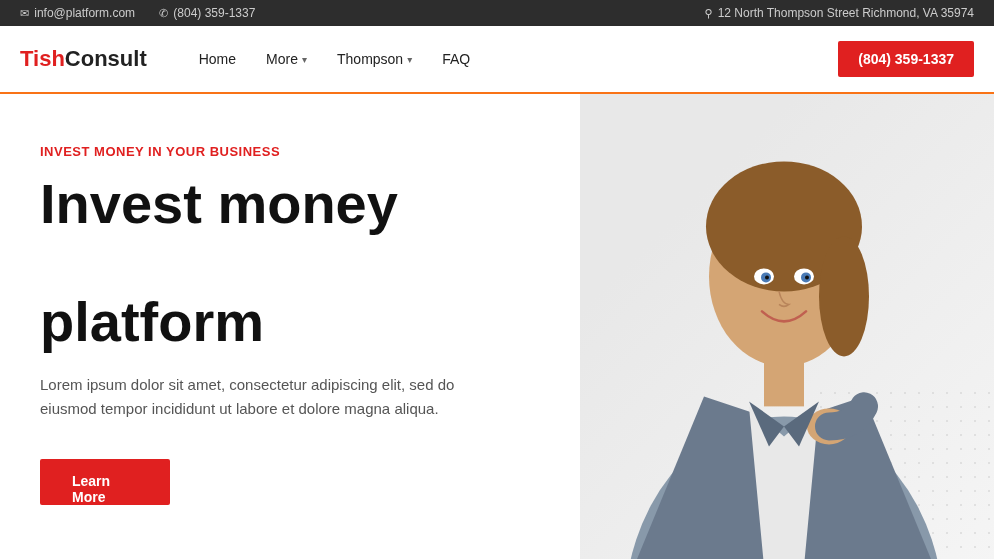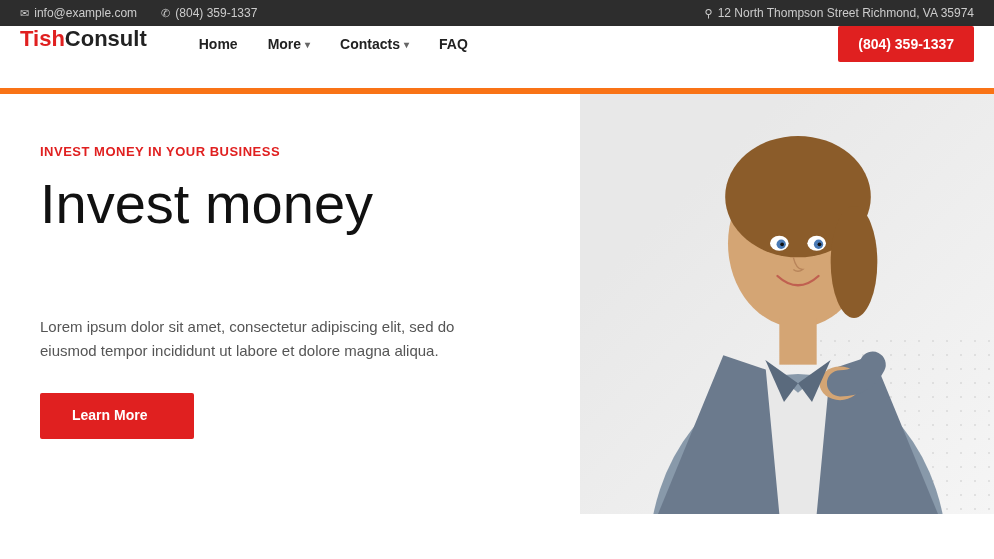--- a/index.html
+++ b/index.html
@@ -157,7 +157,7 @@
   <div class="top-bar-left">
     <div class="top-bar-item">
       <span class="top-bar-icon">✉</span>
-      <span>info@example.com</span>
+      <span>info@platform.com</span>
     </div>
     <div class="top-bar-item">
       <span class="top-bar-icon">✆</span>

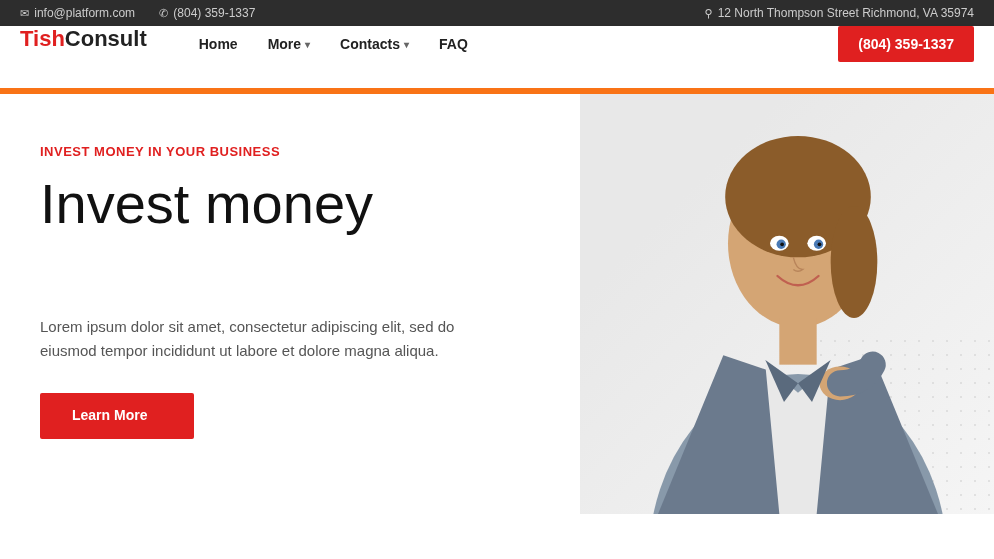--- a/index.html
+++ b/index.html
@@ -24,9 +24,9 @@
       background: #fff;
       padding: 0 20px;
       display: flex;
-      align-items: flex-start;
+      align-items: center;
       height: 68px;
-      border-bottom: 6px solid #f97316;
+      border-bottom: 2px solid #f97316;
       box-shadow: 0 1px 4px rgba(0,0,0,0.06);
     }
     .logo {

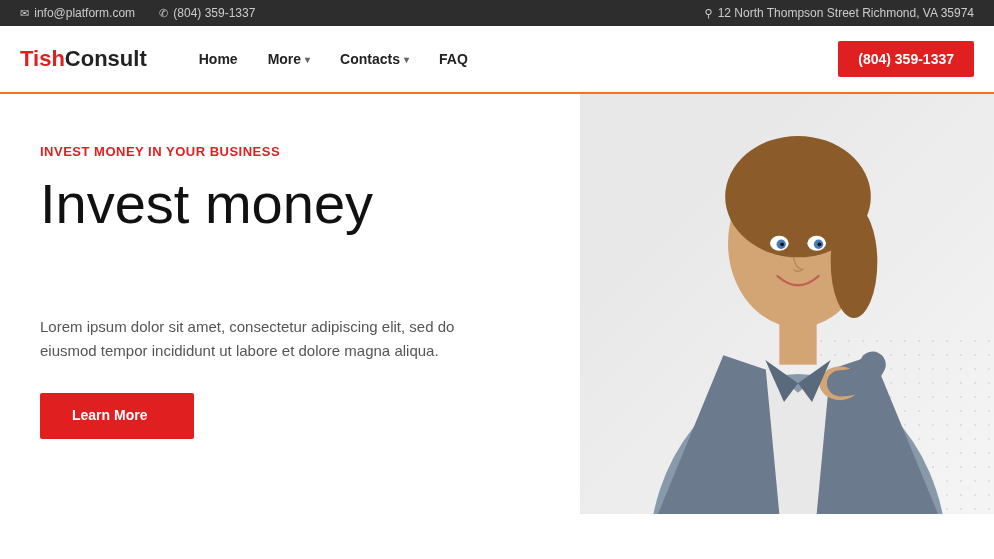--- a/index.html
+++ b/index.html
@@ -54,7 +54,6 @@
       gap: 4px;
       white-space: nowrap;
       text-decoration: none;
-      font-weight: bold;
     }
     .nav-chevron { font-size: 10px; color: #666; }
 

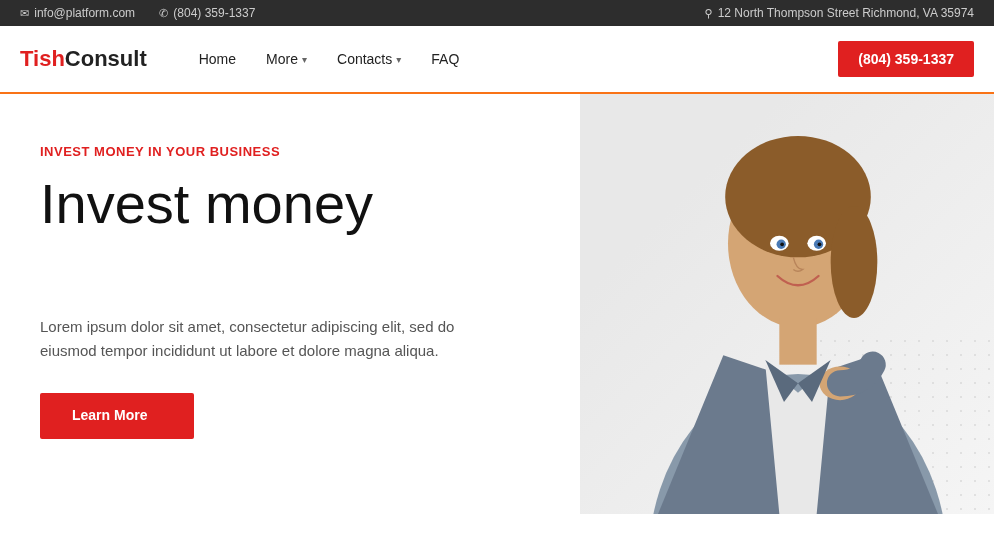--- a/index.html
+++ b/index.html
@@ -182,7 +182,7 @@
       <span class="nav-chevron">▾</span>
     </a>
     <a class="nav-item">
-      <span>Contacts</span>
+      <span>Thompson</span>
       <span class="nav-chevron">▾</span>
     </a>
     <a class="nav-item">

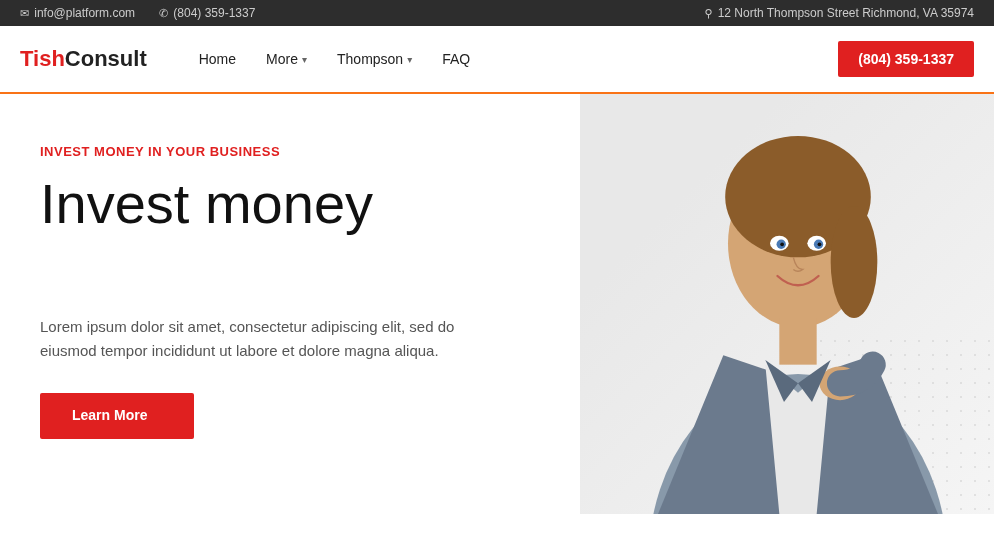--- a/index.html
+++ b/index.html
@@ -95,7 +95,7 @@
     }
     .hero-title {
       font-size: 56px;
-      font-weight: 400;
+      font-weight: 700;
       line-height: 1.05;
       color: #111;
       margin-bottom: 22px;

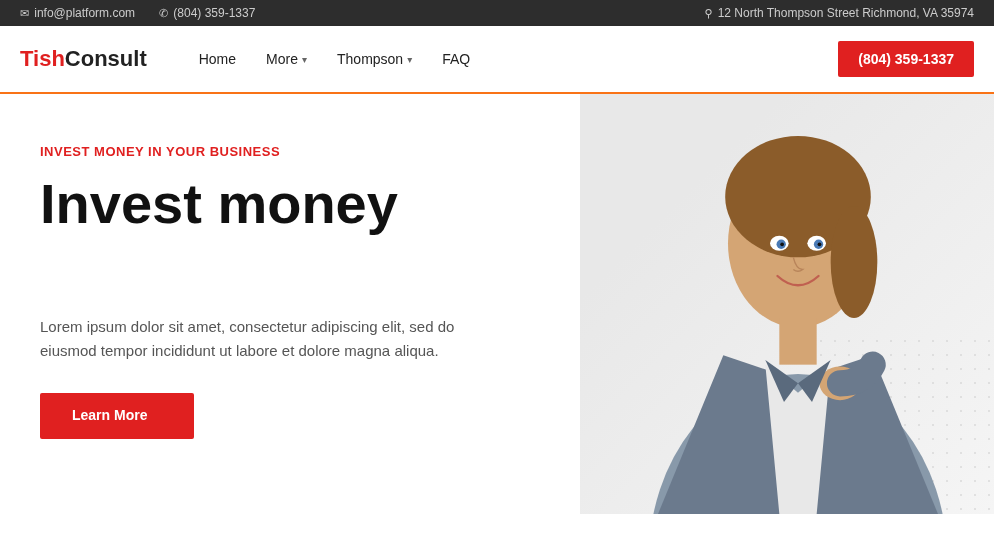--- a/index.html
+++ b/index.html
@@ -238,6 +238,7 @@
     <h1 class="hero-title">
       <span>Invest money</span><br>
       <br>
+      <span>platform</span>
     </h1>
     <p class="hero-desc">Lorem ipsum dolor sit amet, consectetur adipiscing elit, sed do eiusmod tempor incididunt ut labore et dolore magna aliqua.</p>
     <div class="hero-button">

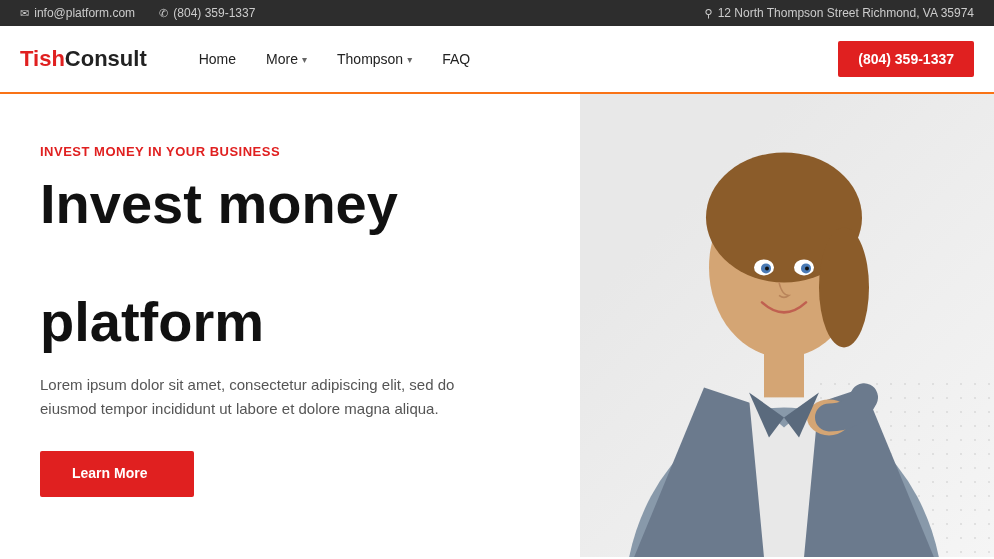--- a/index.html
+++ b/index.html
@@ -104,7 +104,7 @@
       font-size: 15px;
       color: #555;
       line-height: 1.6;
-      margin-bottom: 30px;
+      margin-bottom: 38px;
       max-width: 460px;
     }
     .hero-button {

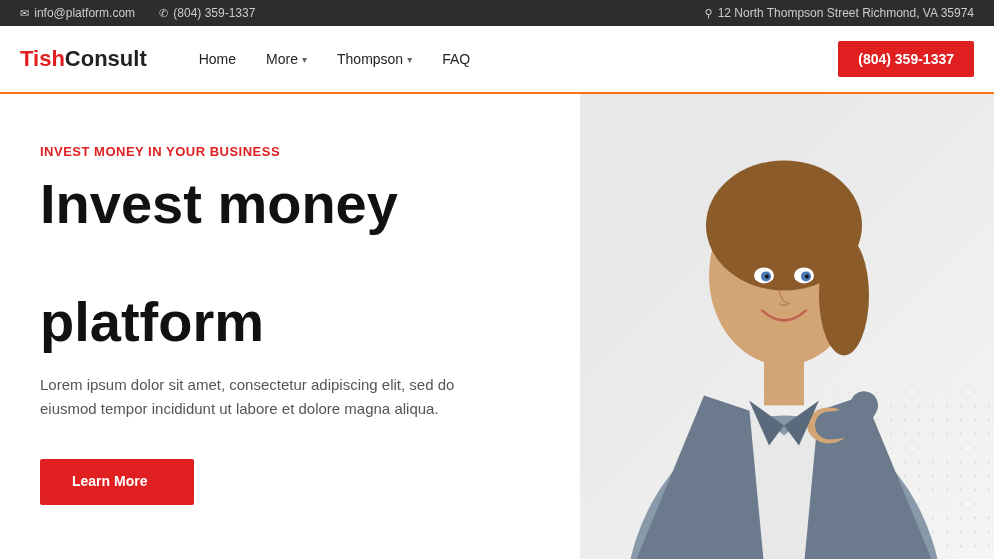--- a/index.html
+++ b/index.html
@@ -116,7 +116,7 @@
       border-radius: 2px;
       cursor: pointer;
       display: inline-block;
-      width: 154px;
+      width: 130px;
       height: 46px;
     }
 

